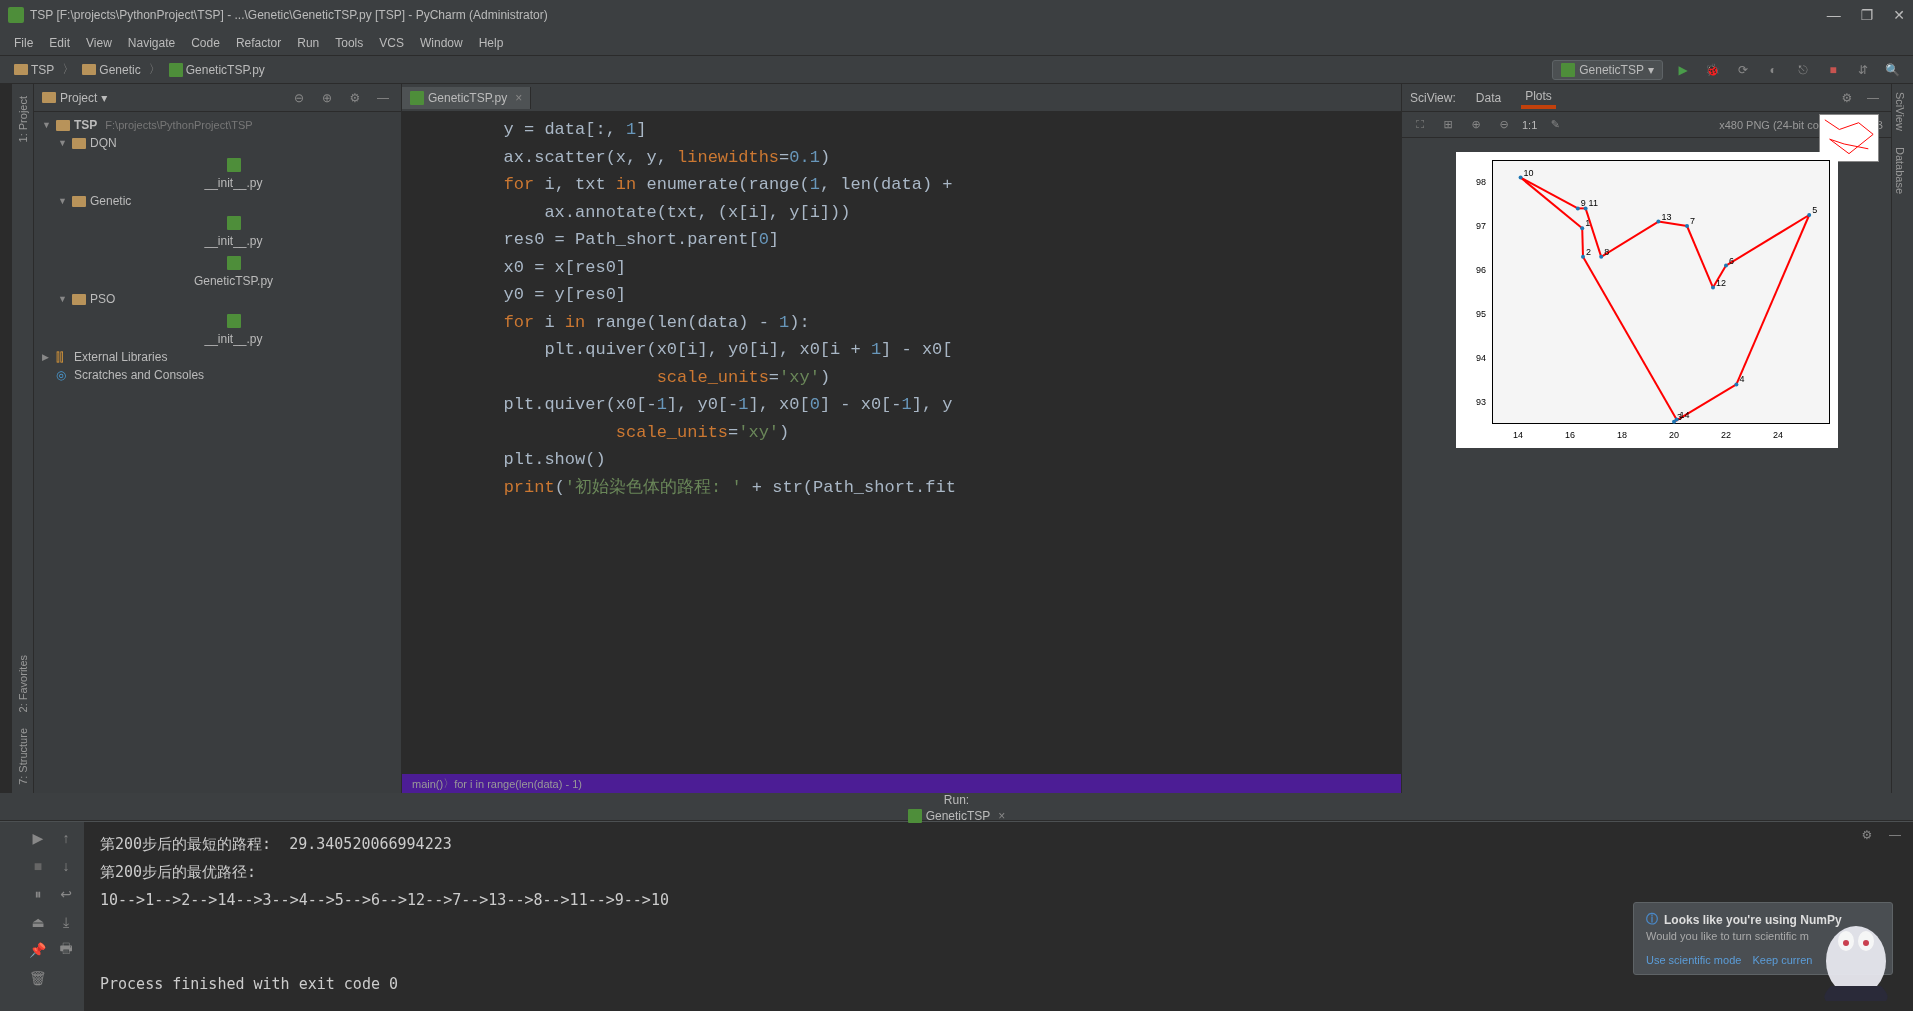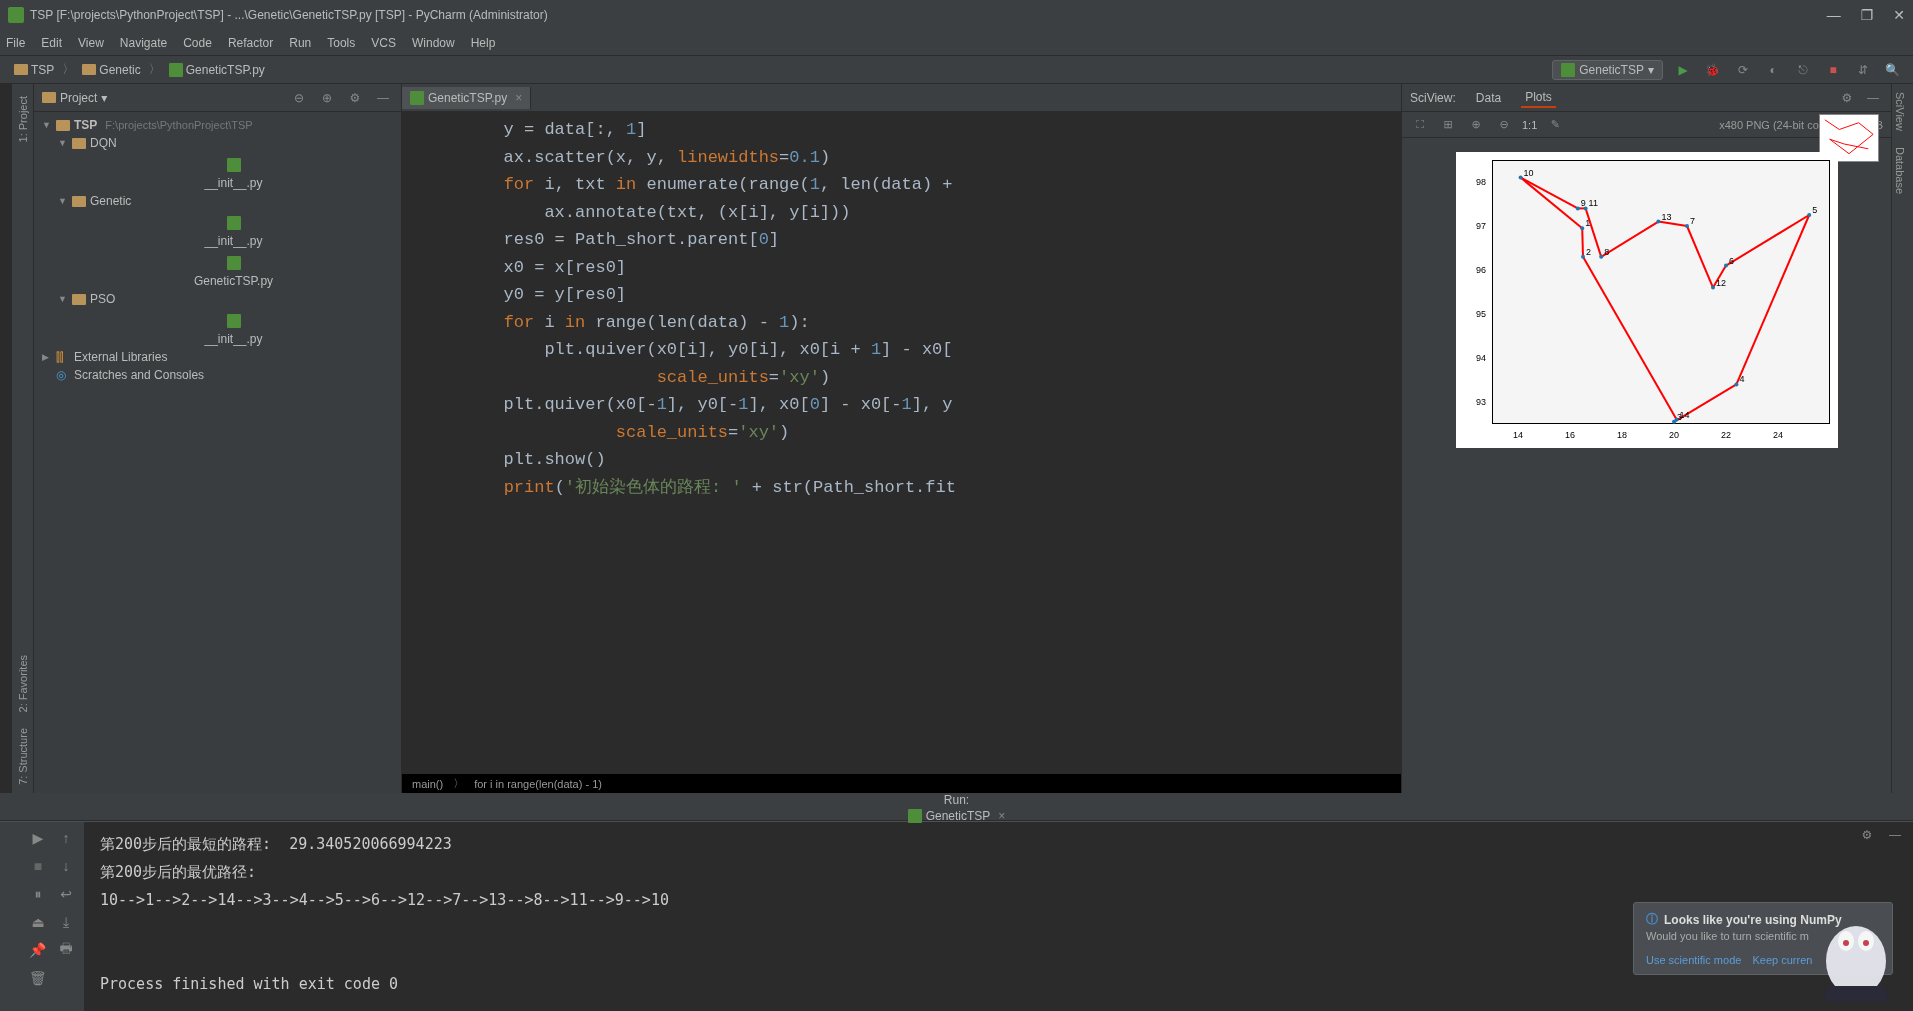--- a/index.html
+++ b/index.html
@@ -8,7 +8,7 @@
 .titlebar-icon { width: 16px; height: 16px; background: #4e8e3a; margin-right: 6px; border-radius: 2px; }
 .titlebar-controls { margin-left: auto; display: flex; gap: 20px; font-size: 14px; }
 .titlebar-controls span { cursor: pointer; }
-.menubar { height: 26px; background: #3c3f41; display: flex; align-items: center; padding: 0 0; gap: 4px; font-size: 12px; border-bottom: 1px solid #2b2b2b; }
+.menubar { height: 26px; background: #3c3f41; display: flex; align-items: center; padding: 0 8px; gap: 4px; font-size: 12px; border-bottom: 1px solid #2b2b2b; }
 .menubar span { padding: 2px 6px; cursor: pointer; }
 .toolbar { height: 28px; background: #3c3f41; display: flex; align-items: center; padding: 0 10px; gap: 6px; border-bottom: 1px solid #2b2b2b; font-size: 12px; }
 .breadcrumb { display: flex; align-items: center; gap: 4px; }

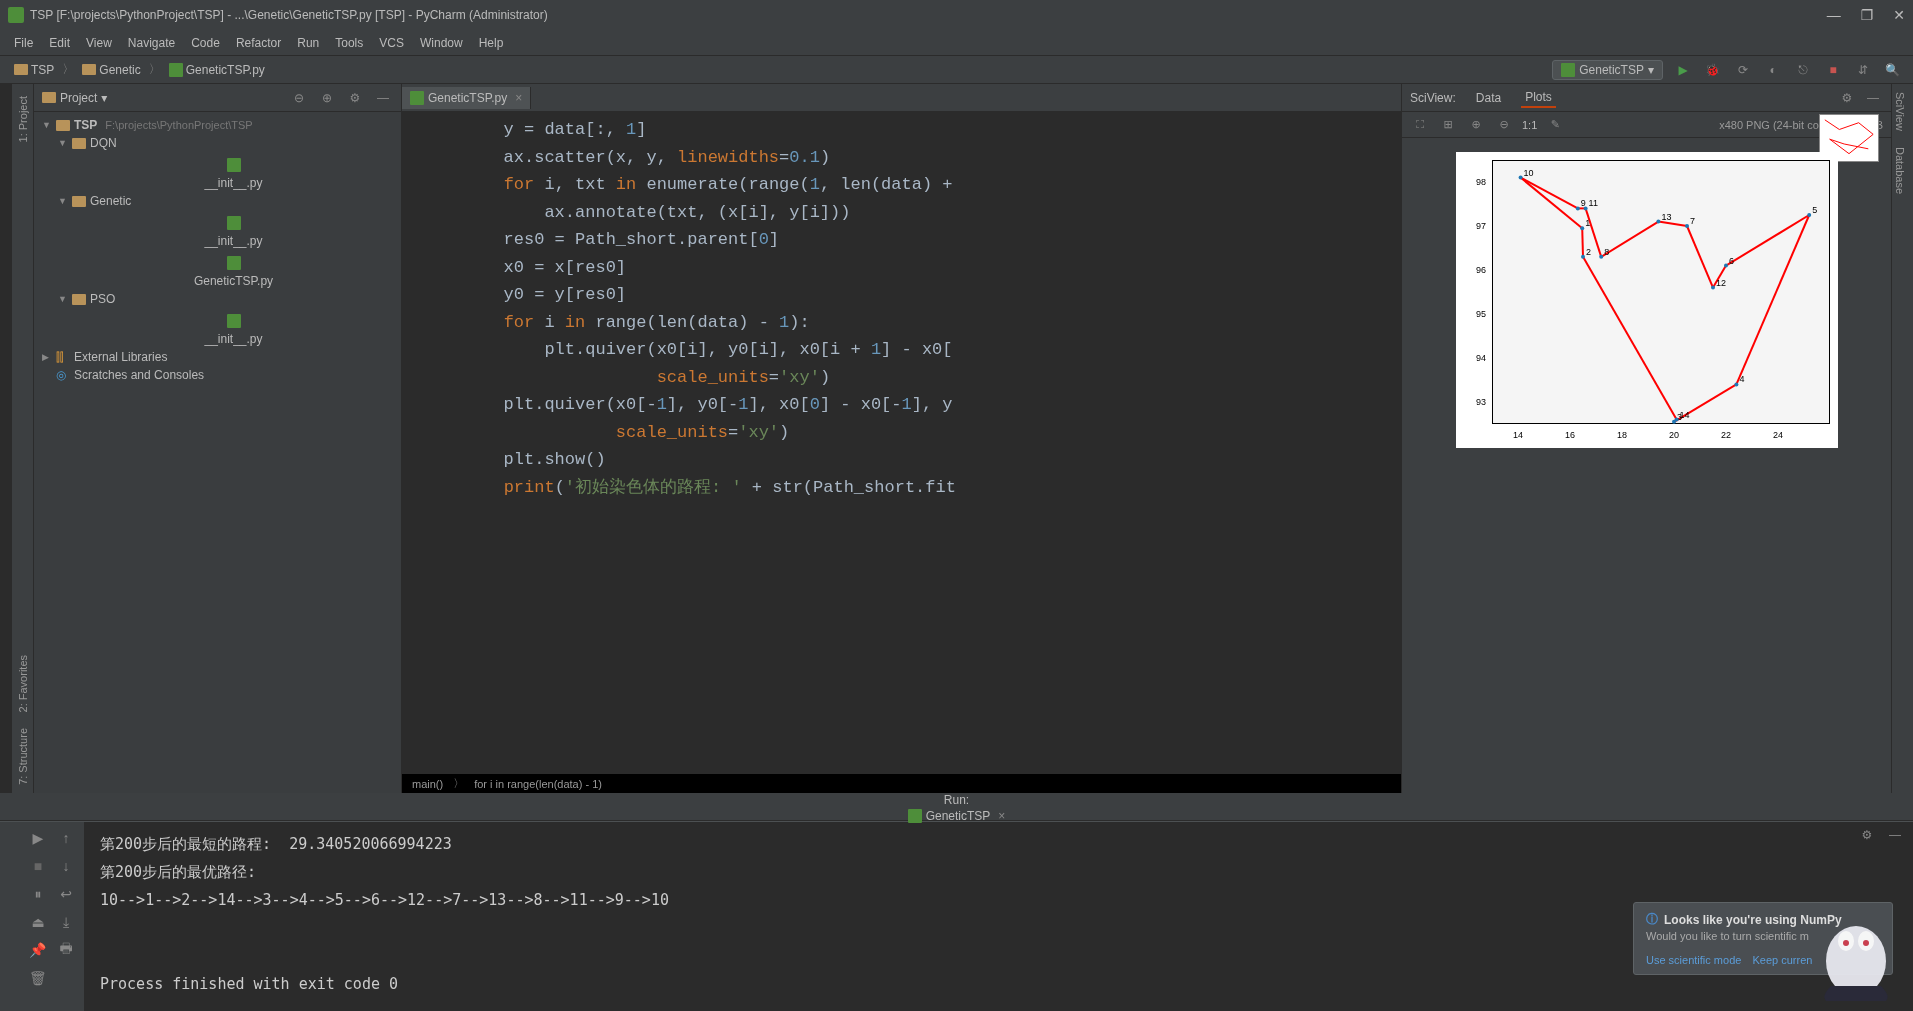--- a/index.html
+++ b/index.html
@@ -249,7 +249,7 @@
     <div class="sciview-tabs">
       <span>SciView:</span>
       <span class="sciview-tab">Data</span>
-      <span class="sciview-tab" style="border-bottom:2px solid #c2410c">Plots</span>
+      <span class="sciview-tab" style="border-bottom:4px solid #c2410c">Plots</span>
       <div style="margin-left:auto;display:flex;gap:6px">
         <span class="icon-btn">⚙</span>
         <span class="icon-btn">—</span>

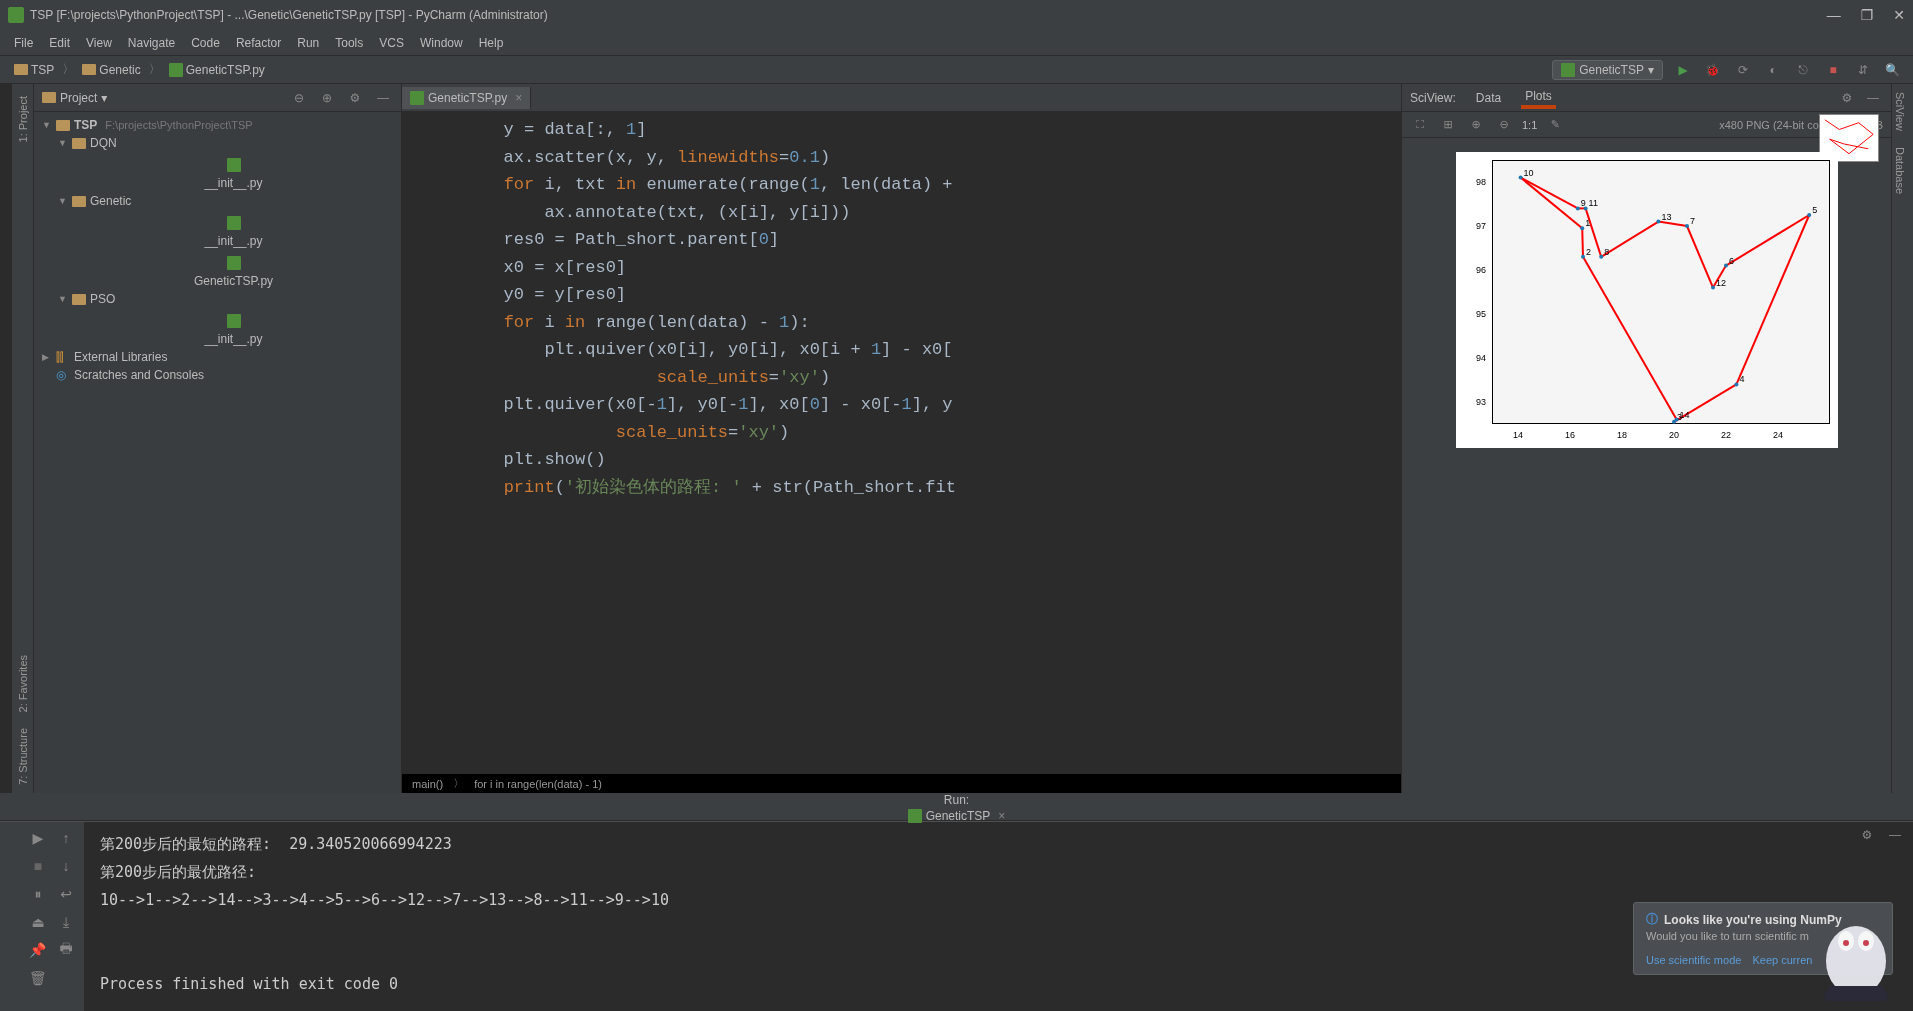--- a/index.html
+++ b/index.html
@@ -45,7 +45,7 @@
 .num { color: #6897bb; }
 .str { color: #6a8759; }
 .param { color: #cc7832; }
-.breadcrumb-bar { height: 20px; background: #000000; padding: 0 10px; font-size: 11px; color: #999; display: flex; align-items: center; gap: 10px; border-top: 1px solid #2b2b2b; }
+.breadcrumb-bar { height: 20px; background: #4c1d95; padding: 0 10px; font-size: 11px; color: #999; display: flex; align-items: center; border-top: 1px solid #2b2b2b; }
 .sciview { width: 490px; background: #3c3f41; border-left: 1px solid #2b2b2b; display: flex; flex-direction: column; }
 .sciview-tabs { height: 28px; display: flex; align-items: center; padding: 0 8px; gap: 16px; font-size: 12px; border-bottom: 1px solid #2b2b2b; }
 .sciview-tab { padding: 2px 4px; cursor: pointer; }

